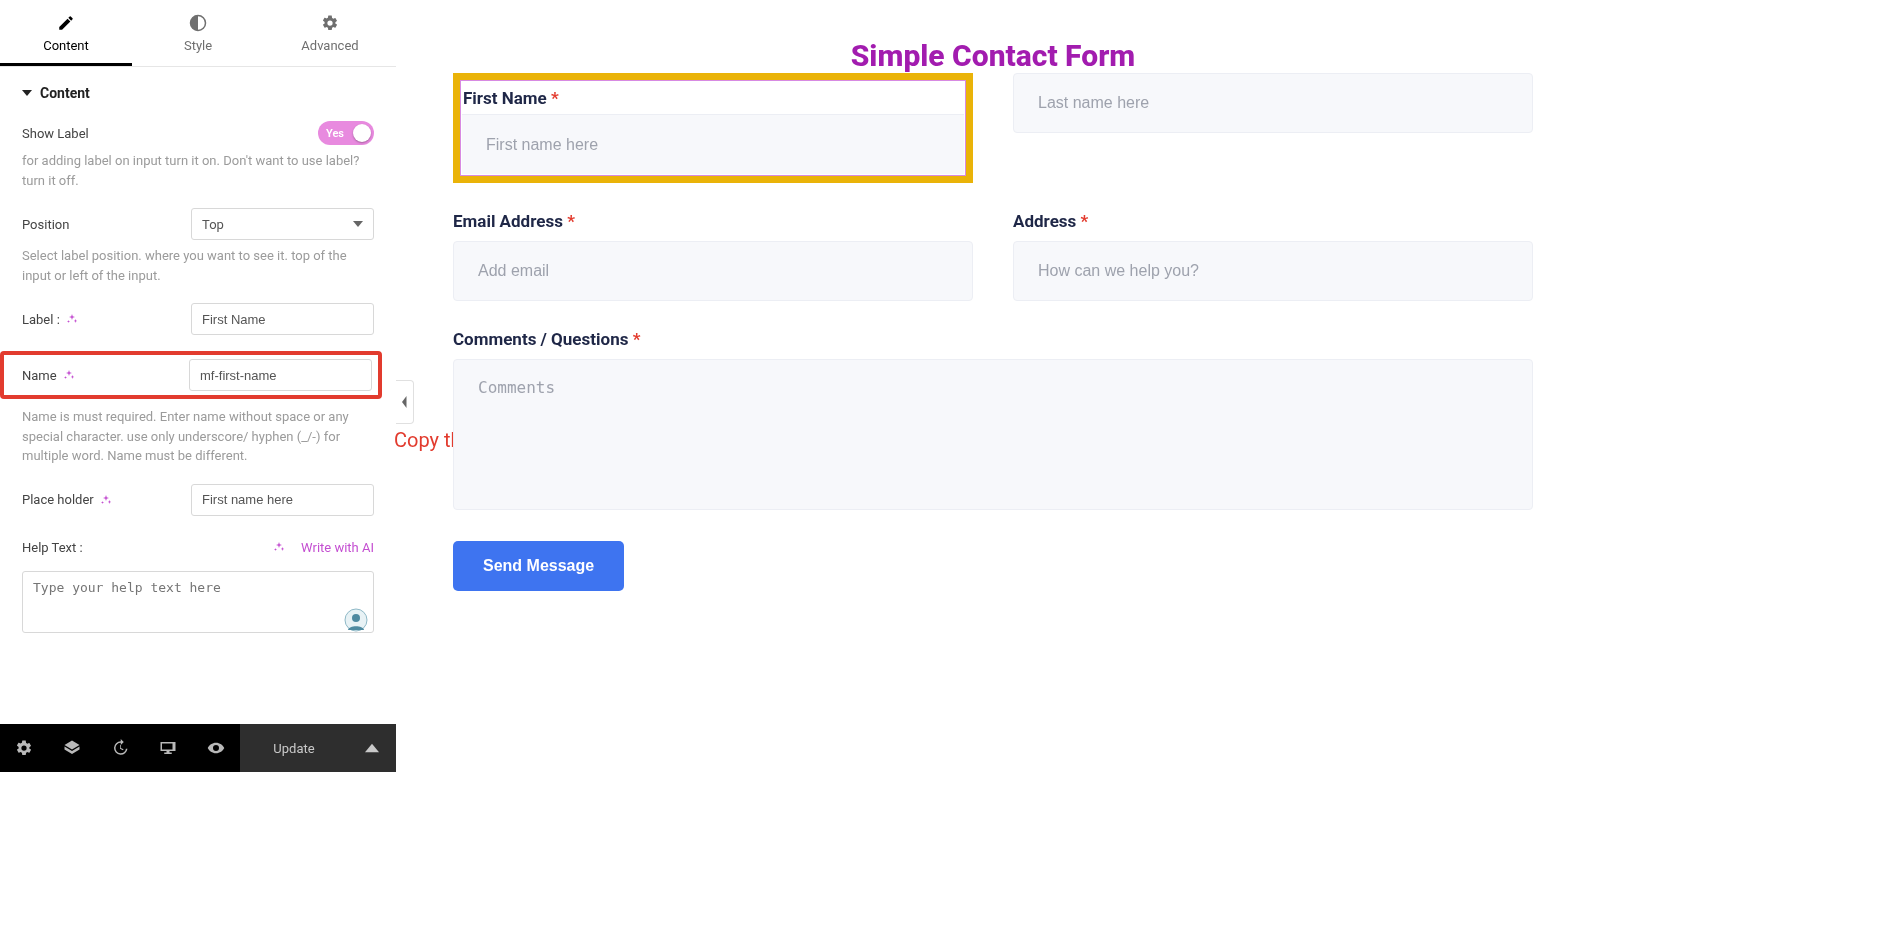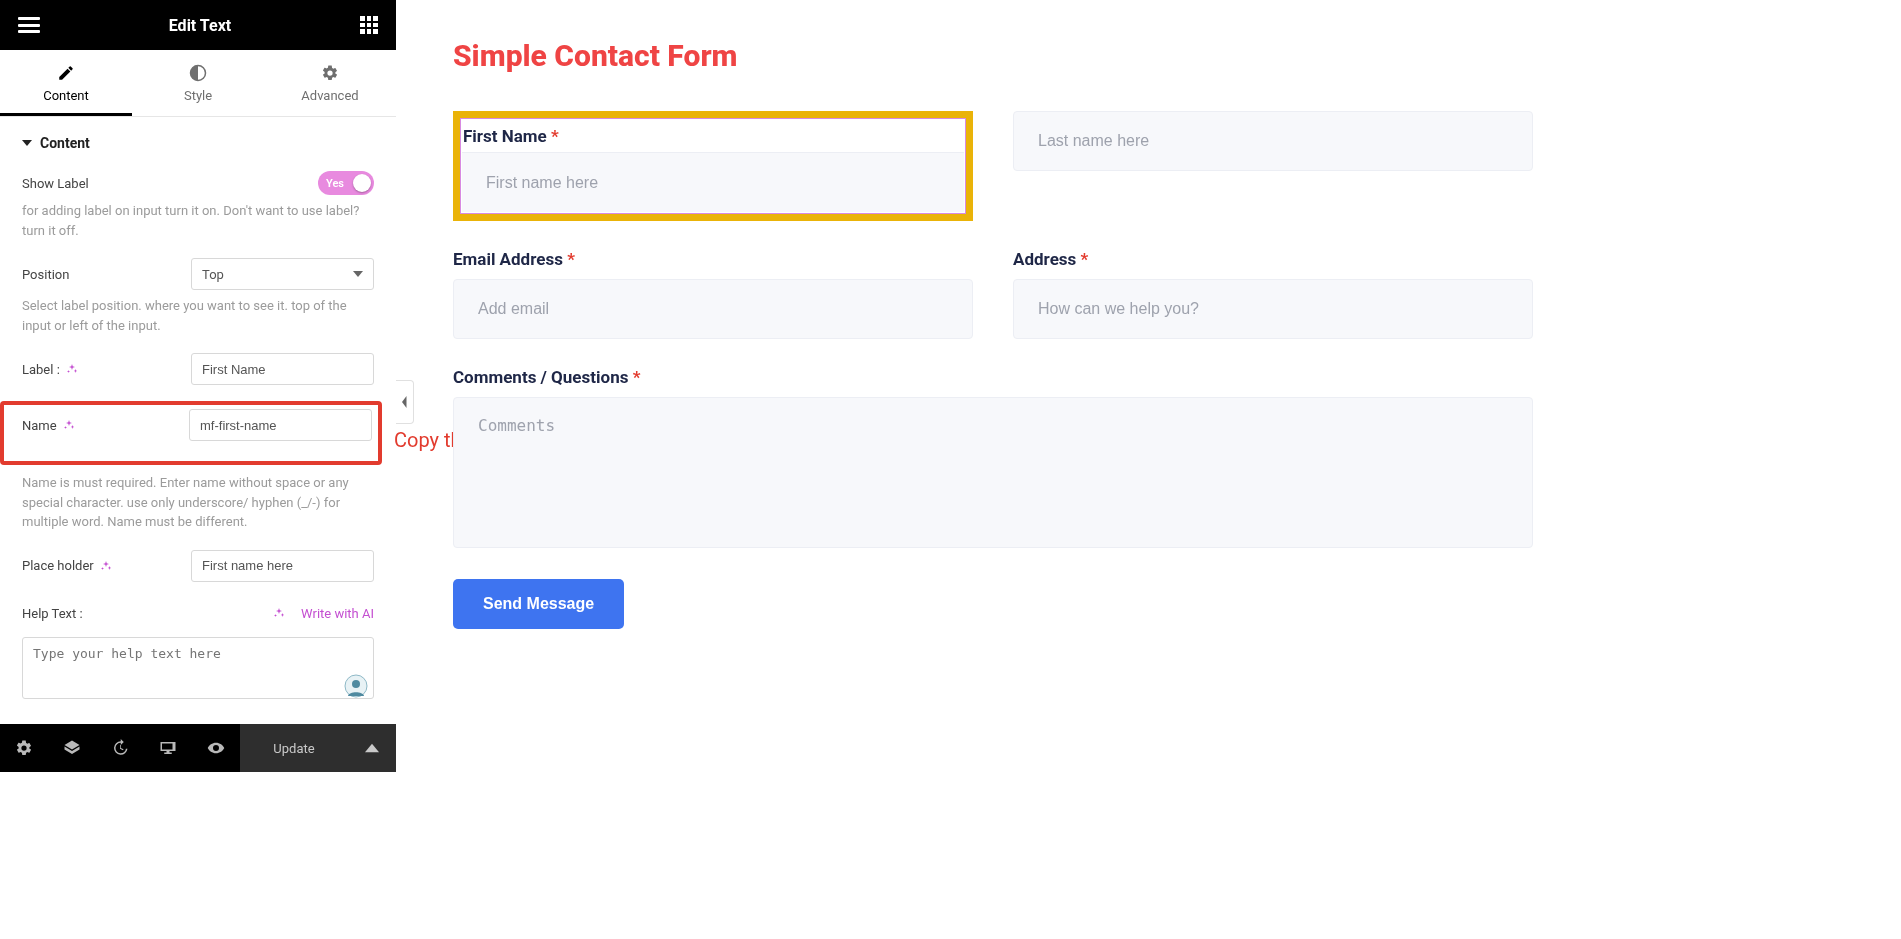--- a/index.html
+++ b/index.html
@@ -329,25 +329,6 @@
 <body>
 
 <div class="editor-panel">
-  <div class="editor-header">
-    <div class="hamburger">
-        <span></span>
-        <span></span>
-        <span></span>
-      </div>
-    <div class="editor-title">Edit Text</div>
-    <div class="apps-icon">
-      <span></span>
-        <span></span>
-        <span></span>
-        <span></span>
-        <span></span>
-        <span></span>
-        <span></span>
-        <span></span>
-        <span></span>
-    </div>
-  </div>
 
   <div class="editor-tabs">
     <div class="editor-tab active">

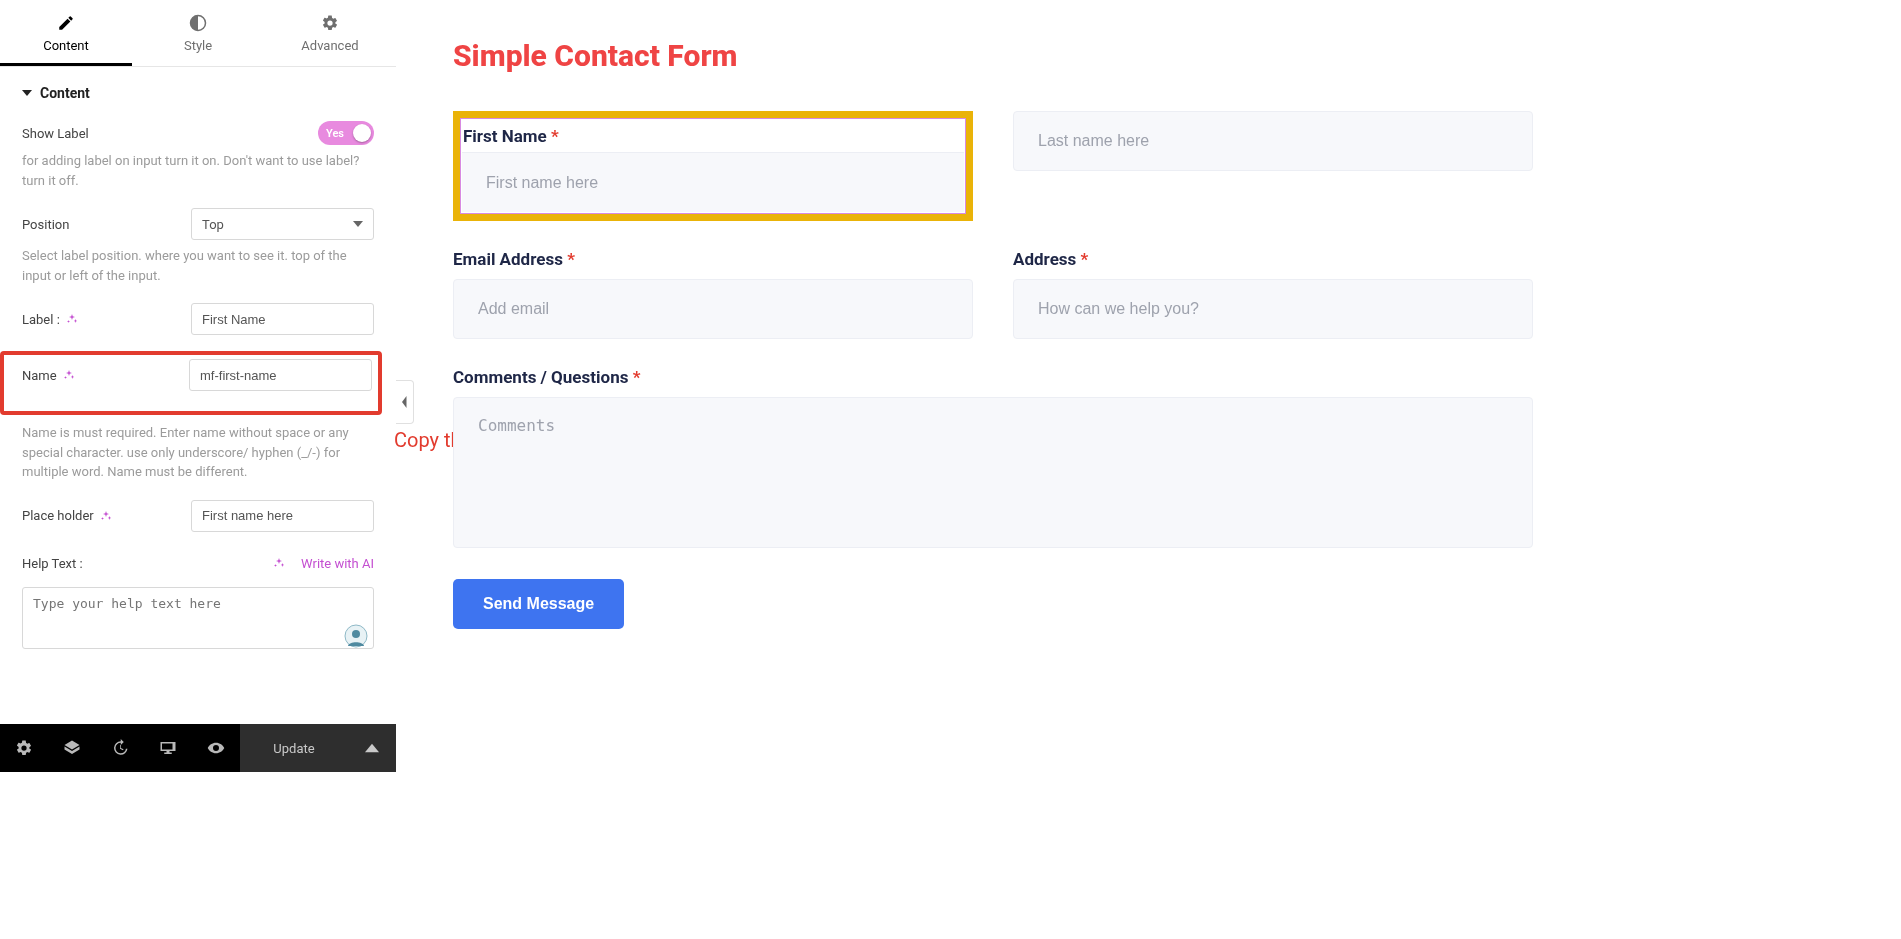--- a/index.html
+++ b/index.html
@@ -272,8 +272,8 @@
 .form-title {
   font-size:30px;
   font-weight:800;
-  color:#ef4444;
-  margin-bottom:38px;
+  color:#a21caf;
+  text-align:center;
 }
 .form-grid {
   display:grid;

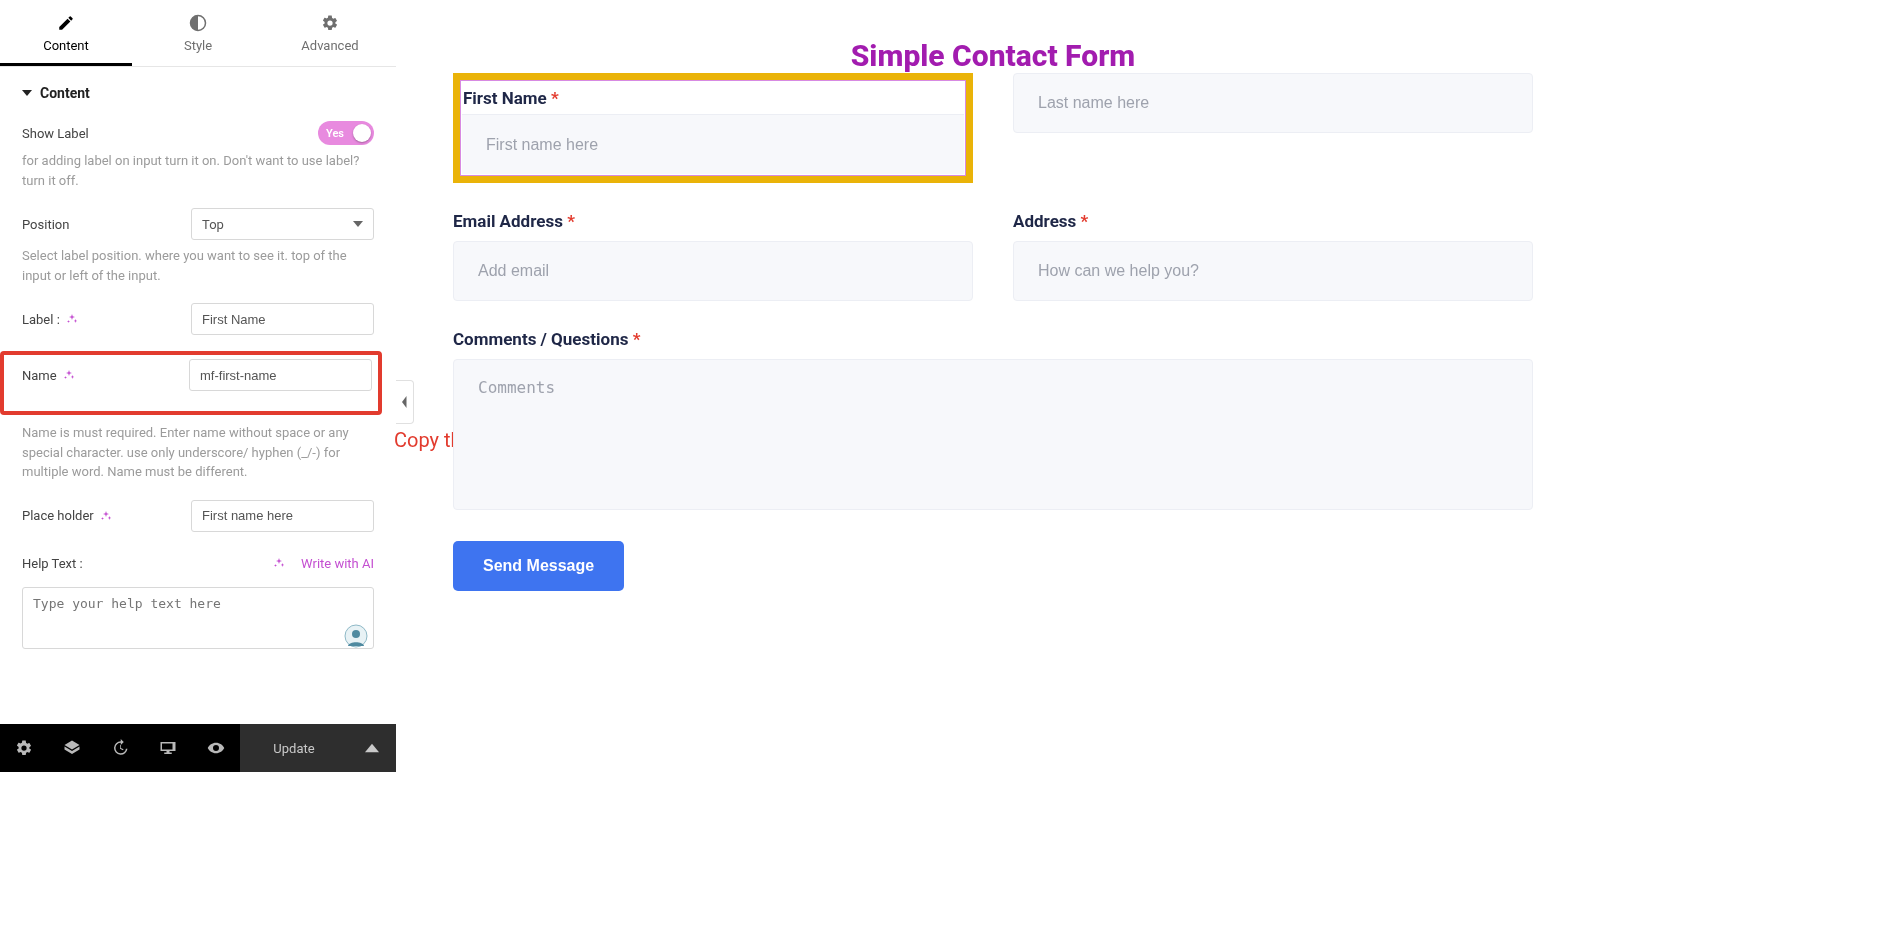--- a/index.html
+++ b/index.html
@@ -199,7 +199,7 @@
   position: relative;
   border: 4px solid #e23b2e;
   border-radius: 4px;
-  padding: 4px 6px 20px 18px;
+  padding: 4px 6px 4px 18px;
   margin-left: -22px;
   margin-right: -8px;
   margin-bottom: 8px;

